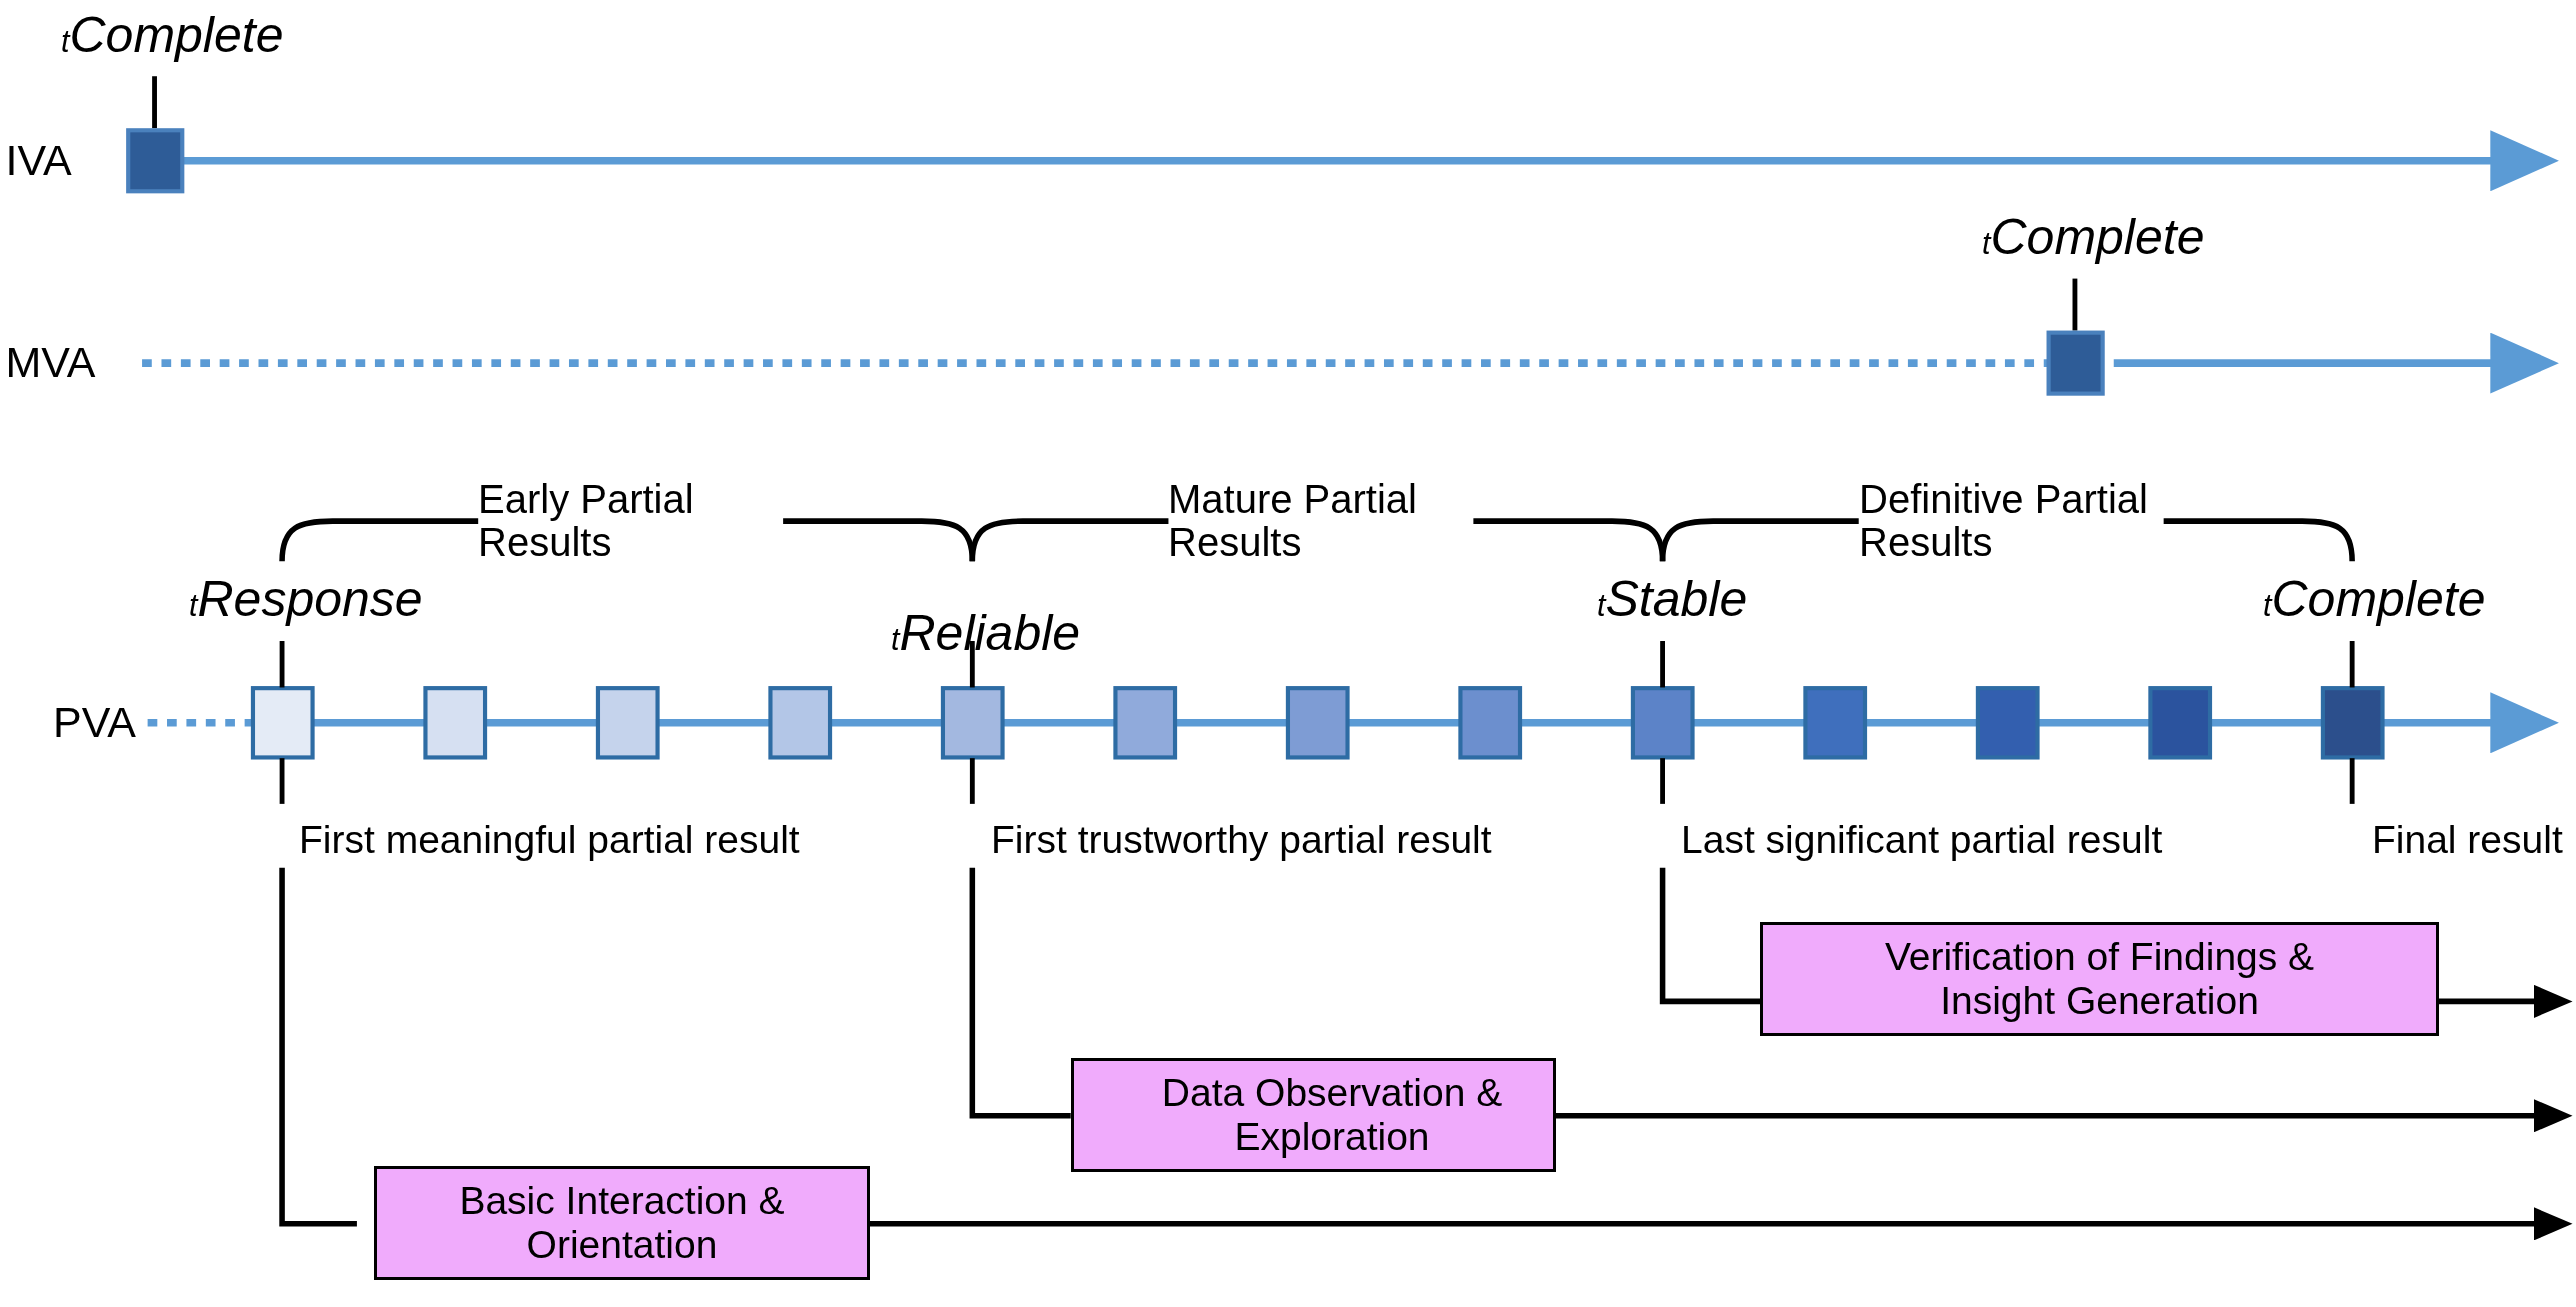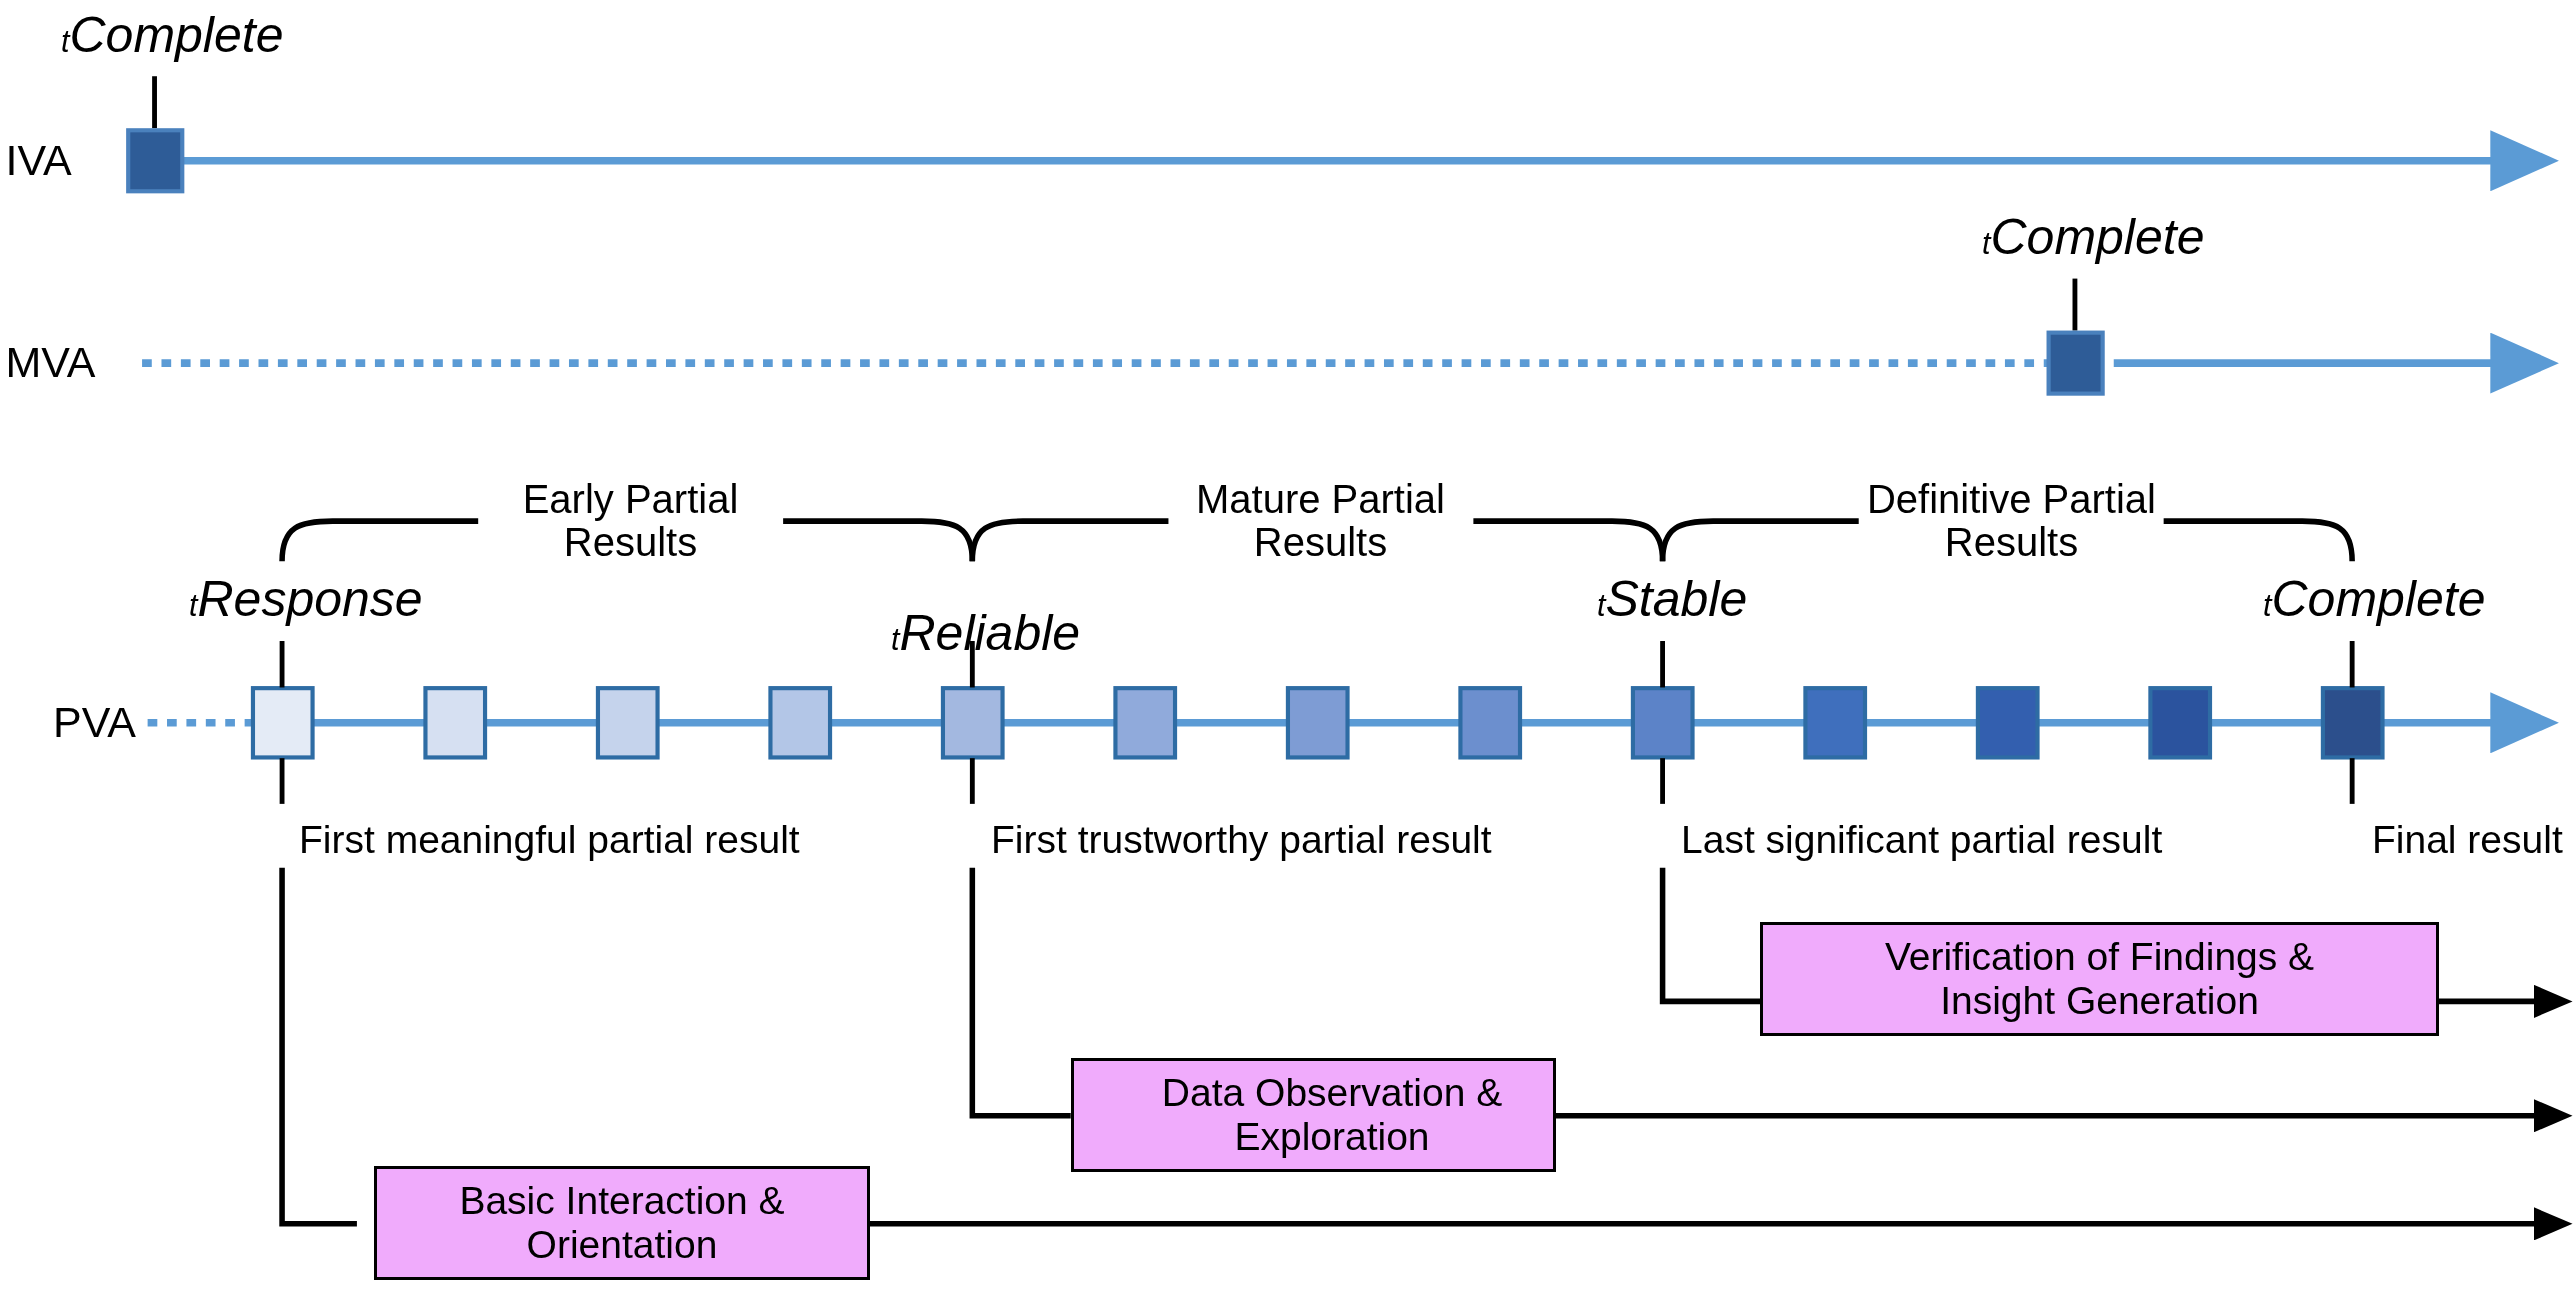--- a/index.html
+++ b/index.html
@@ -12,7 +12,7 @@
   .tlabel{font-style:italic;}
   .tlabel .tsub{font-size:30.5px;}
   .tlabel .tmain{font-size:50px;}
-  .phase{font-size:40px;text-align:center;line-height:43px;white-space:normal;}
+  .phase{font-size:40px;text-align:left;line-height:43px;white-space:normal;}
   .desc{font-size:39px;margin-left:36px;}
   .boxlabel{font-size:39px;text-align:center;line-height:44px;}
   .pbox{position:absolute;border:3.5px solid #000;background:#f0abfc;box-sizing:border-box;

